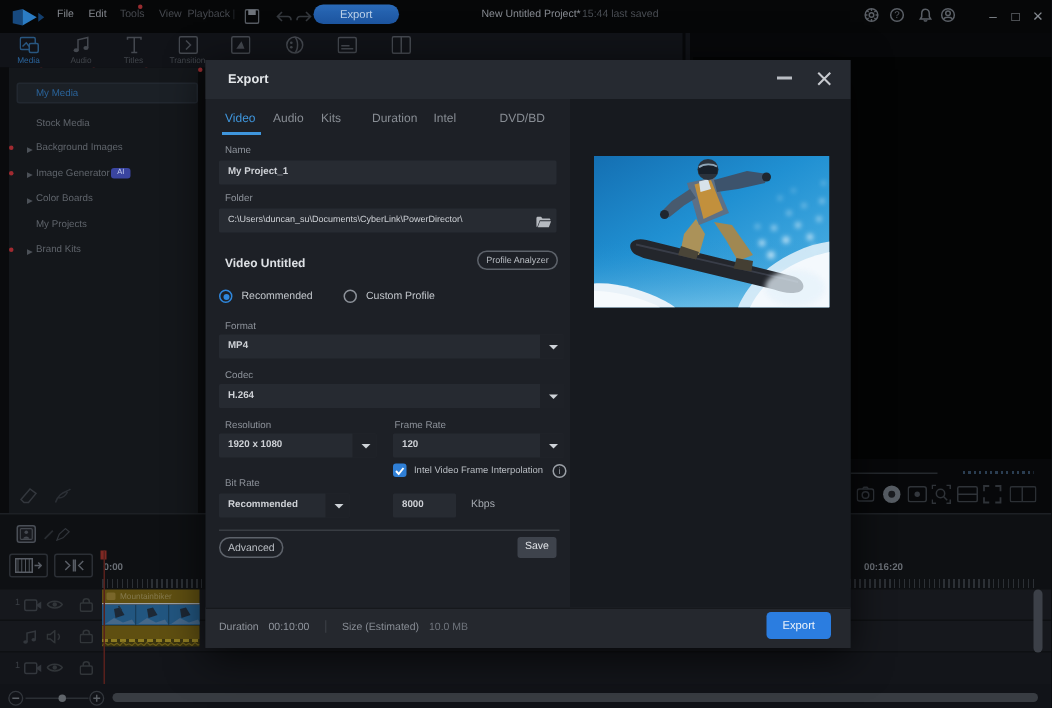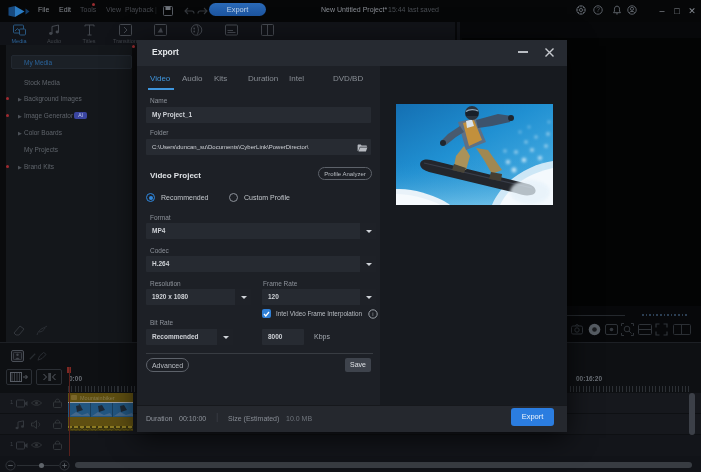--- a/index.html
+++ b/index.html
@@ -372,7 +372,7 @@
         <path d="M3.2 4 L11.5 4 L9.8 8.5 L1.5 8.5 Z" fill="#b6bac0"></path>
       </svg>
 
-    <div class="abs" style="left:13px;top:131px;font-size:8px;font-weight:bold;color:#dde0e4">Video Project</div>
+    <div class="abs" style="left:13px;top:131px;font-size:8px;font-weight:bold;color:#dde0e4">Video Untitled</div>
     <div class="btn-outline" style="left:181px;top:127px;width:54px;height:13px;line-height:13px;font-size:6px;border-radius:7px">Profile Analyzer</div>
 
     <div class="radio" style="left:9px;top:153px;border:1.5px solid #2f87dd"></div>

